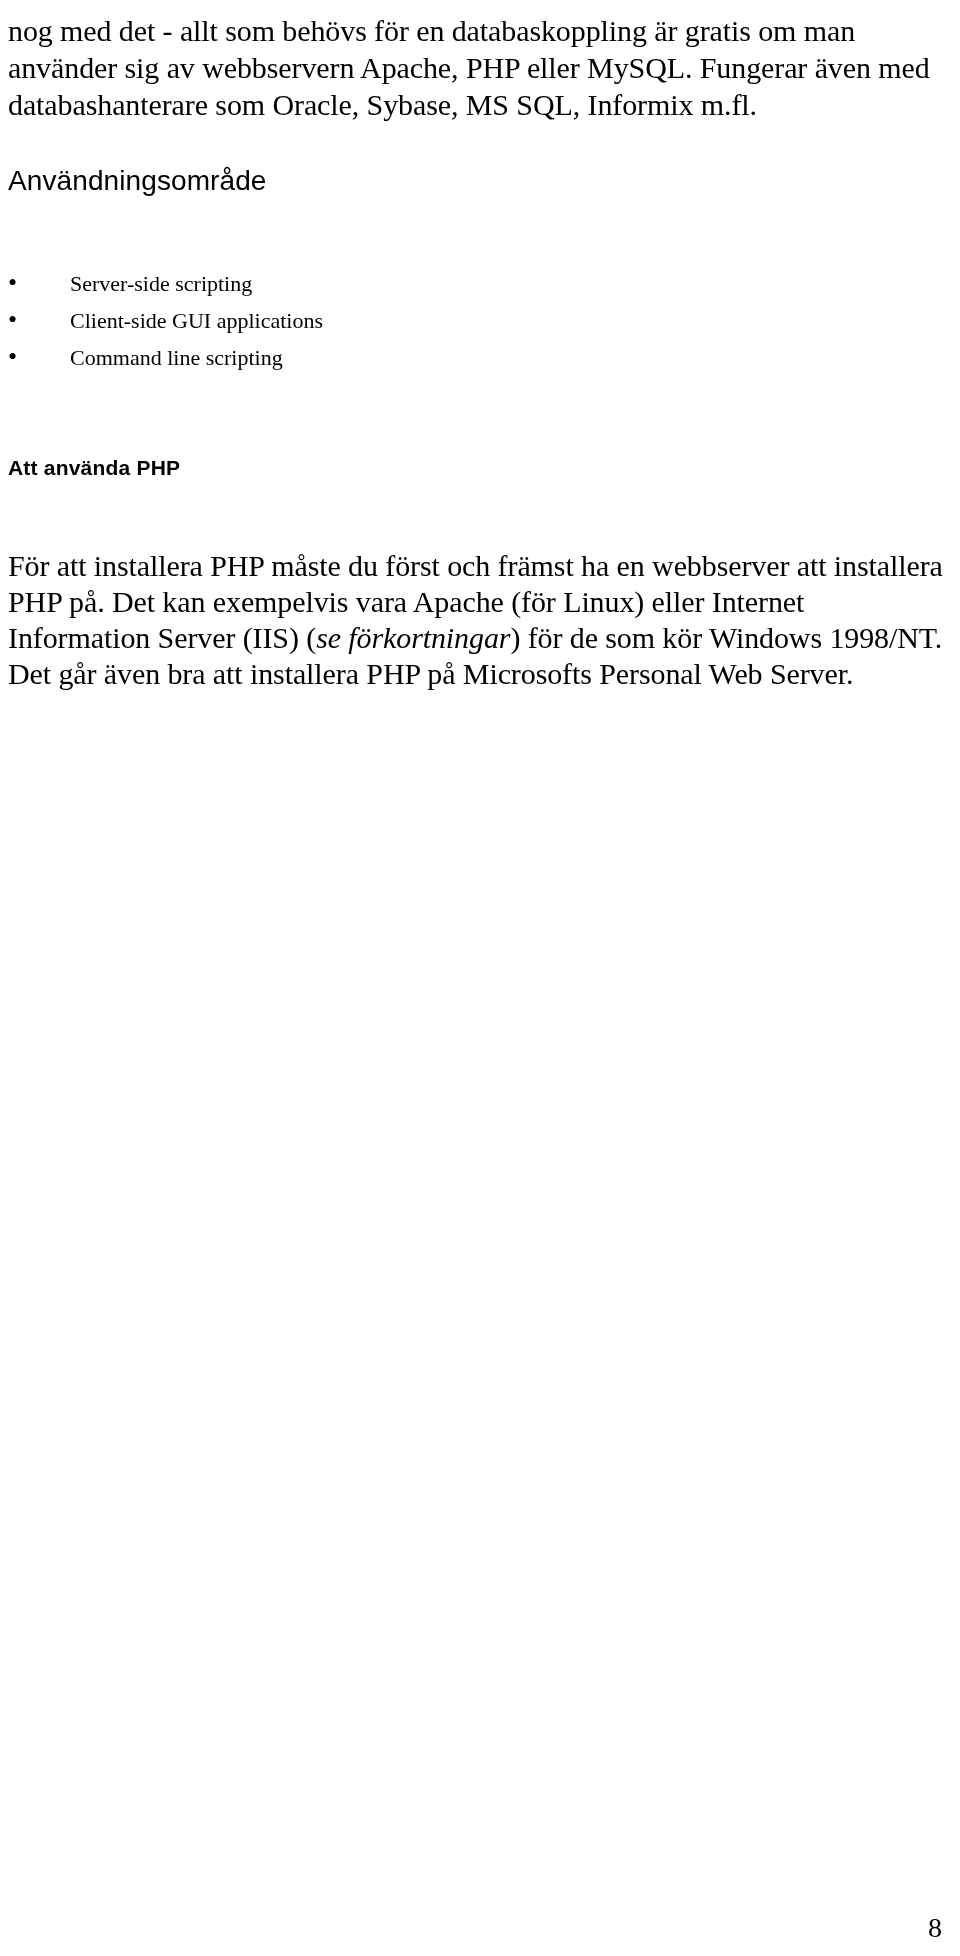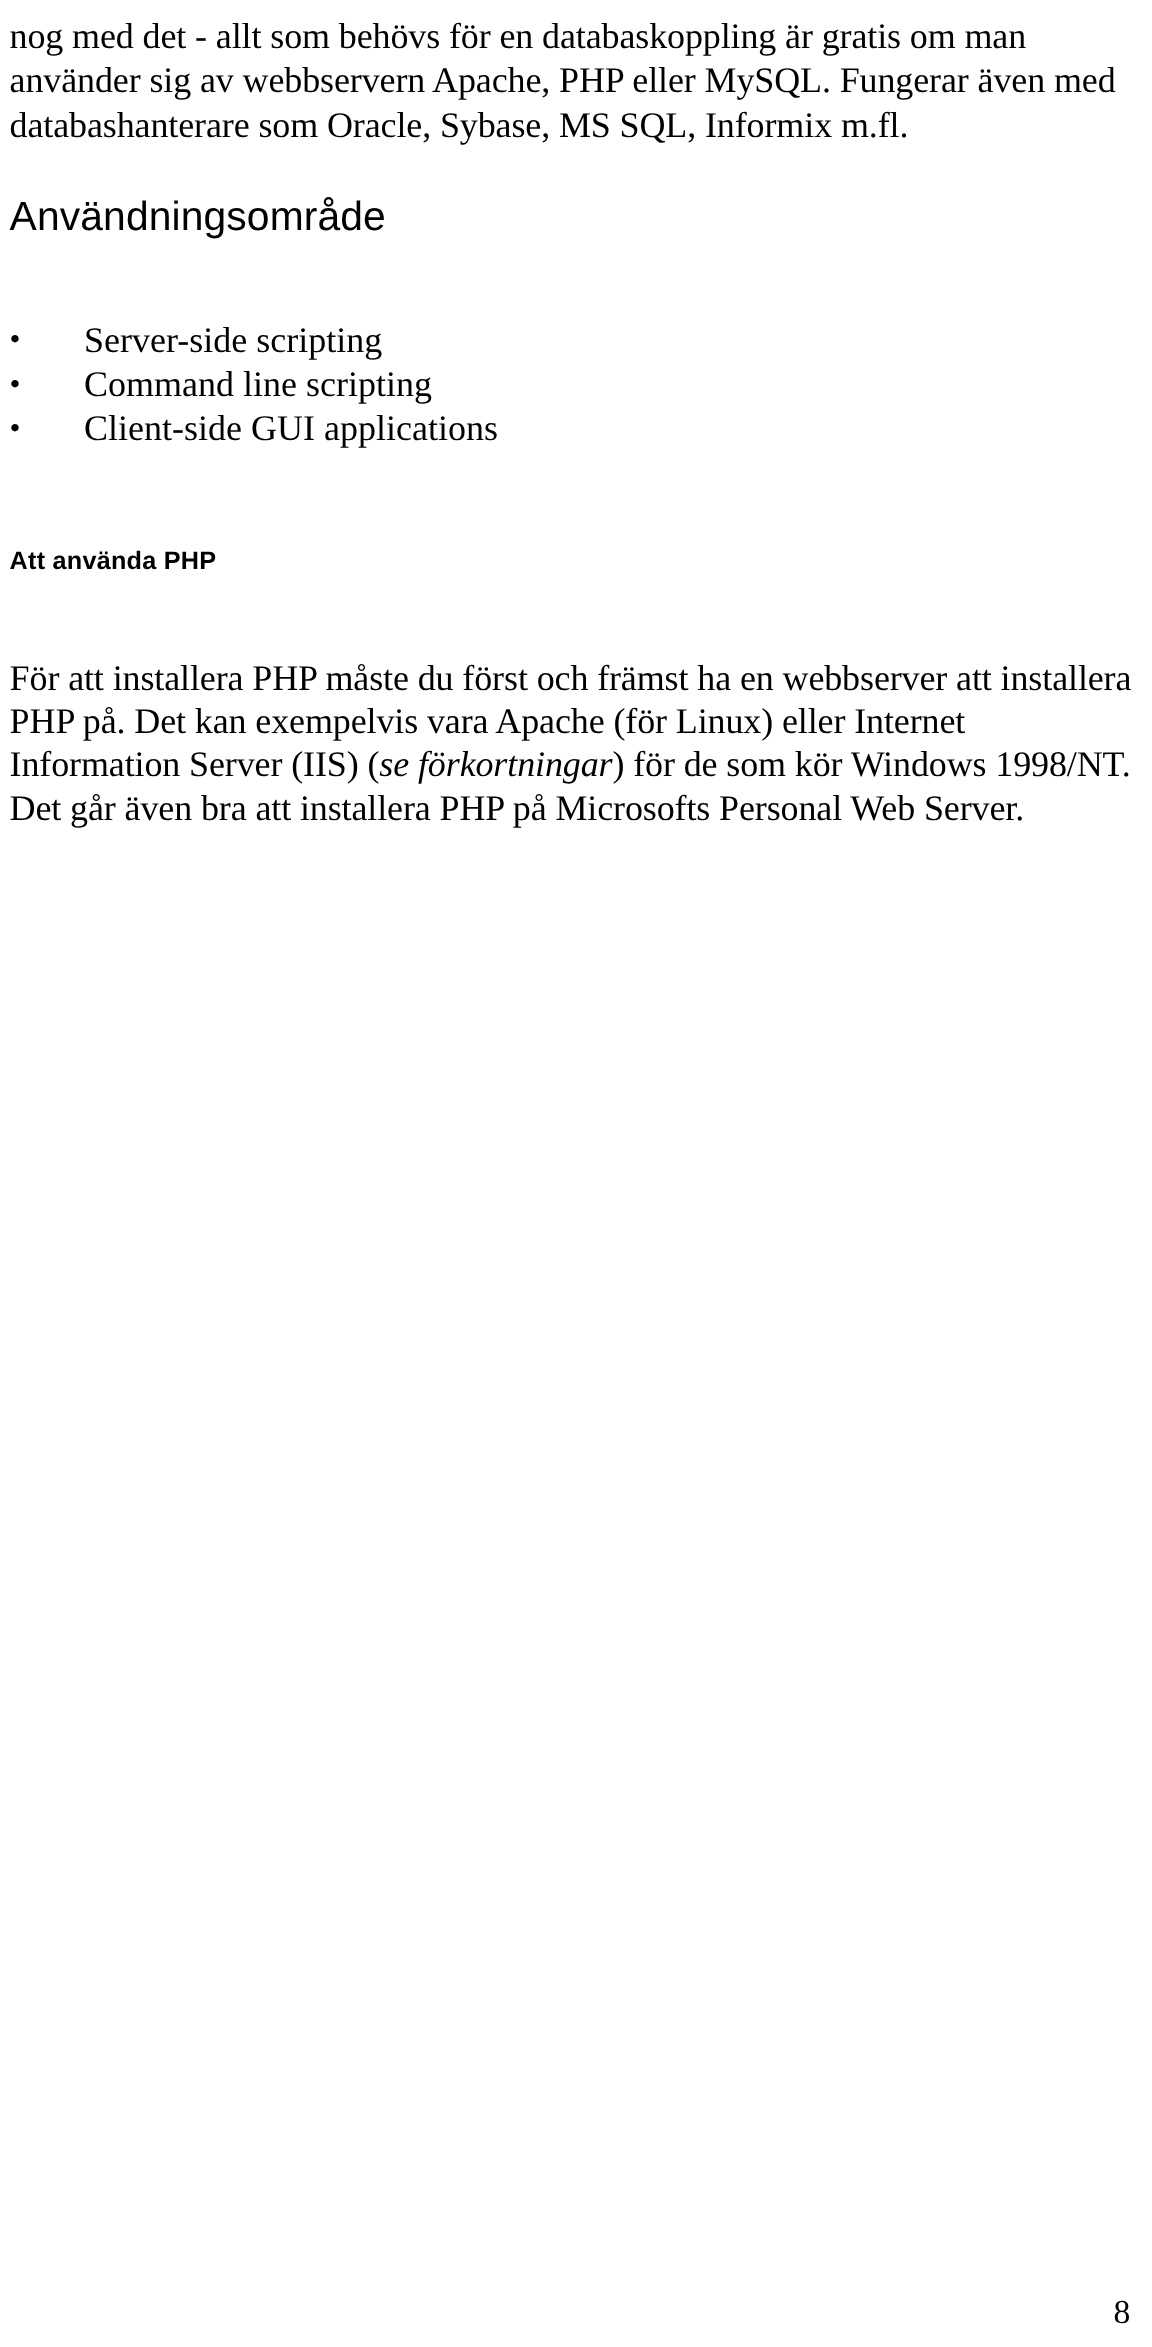--- a/index.html
+++ b/index.html
@@ -46,7 +46,7 @@
   
   .h-sans {
     font-family: "Liberation Sans", "DejaVu Sans", sans-serif;
-    font-size: 34px;
+    font-size: 28px;
     line-height: 40px;
     font-weight: 400;
     color: #000;

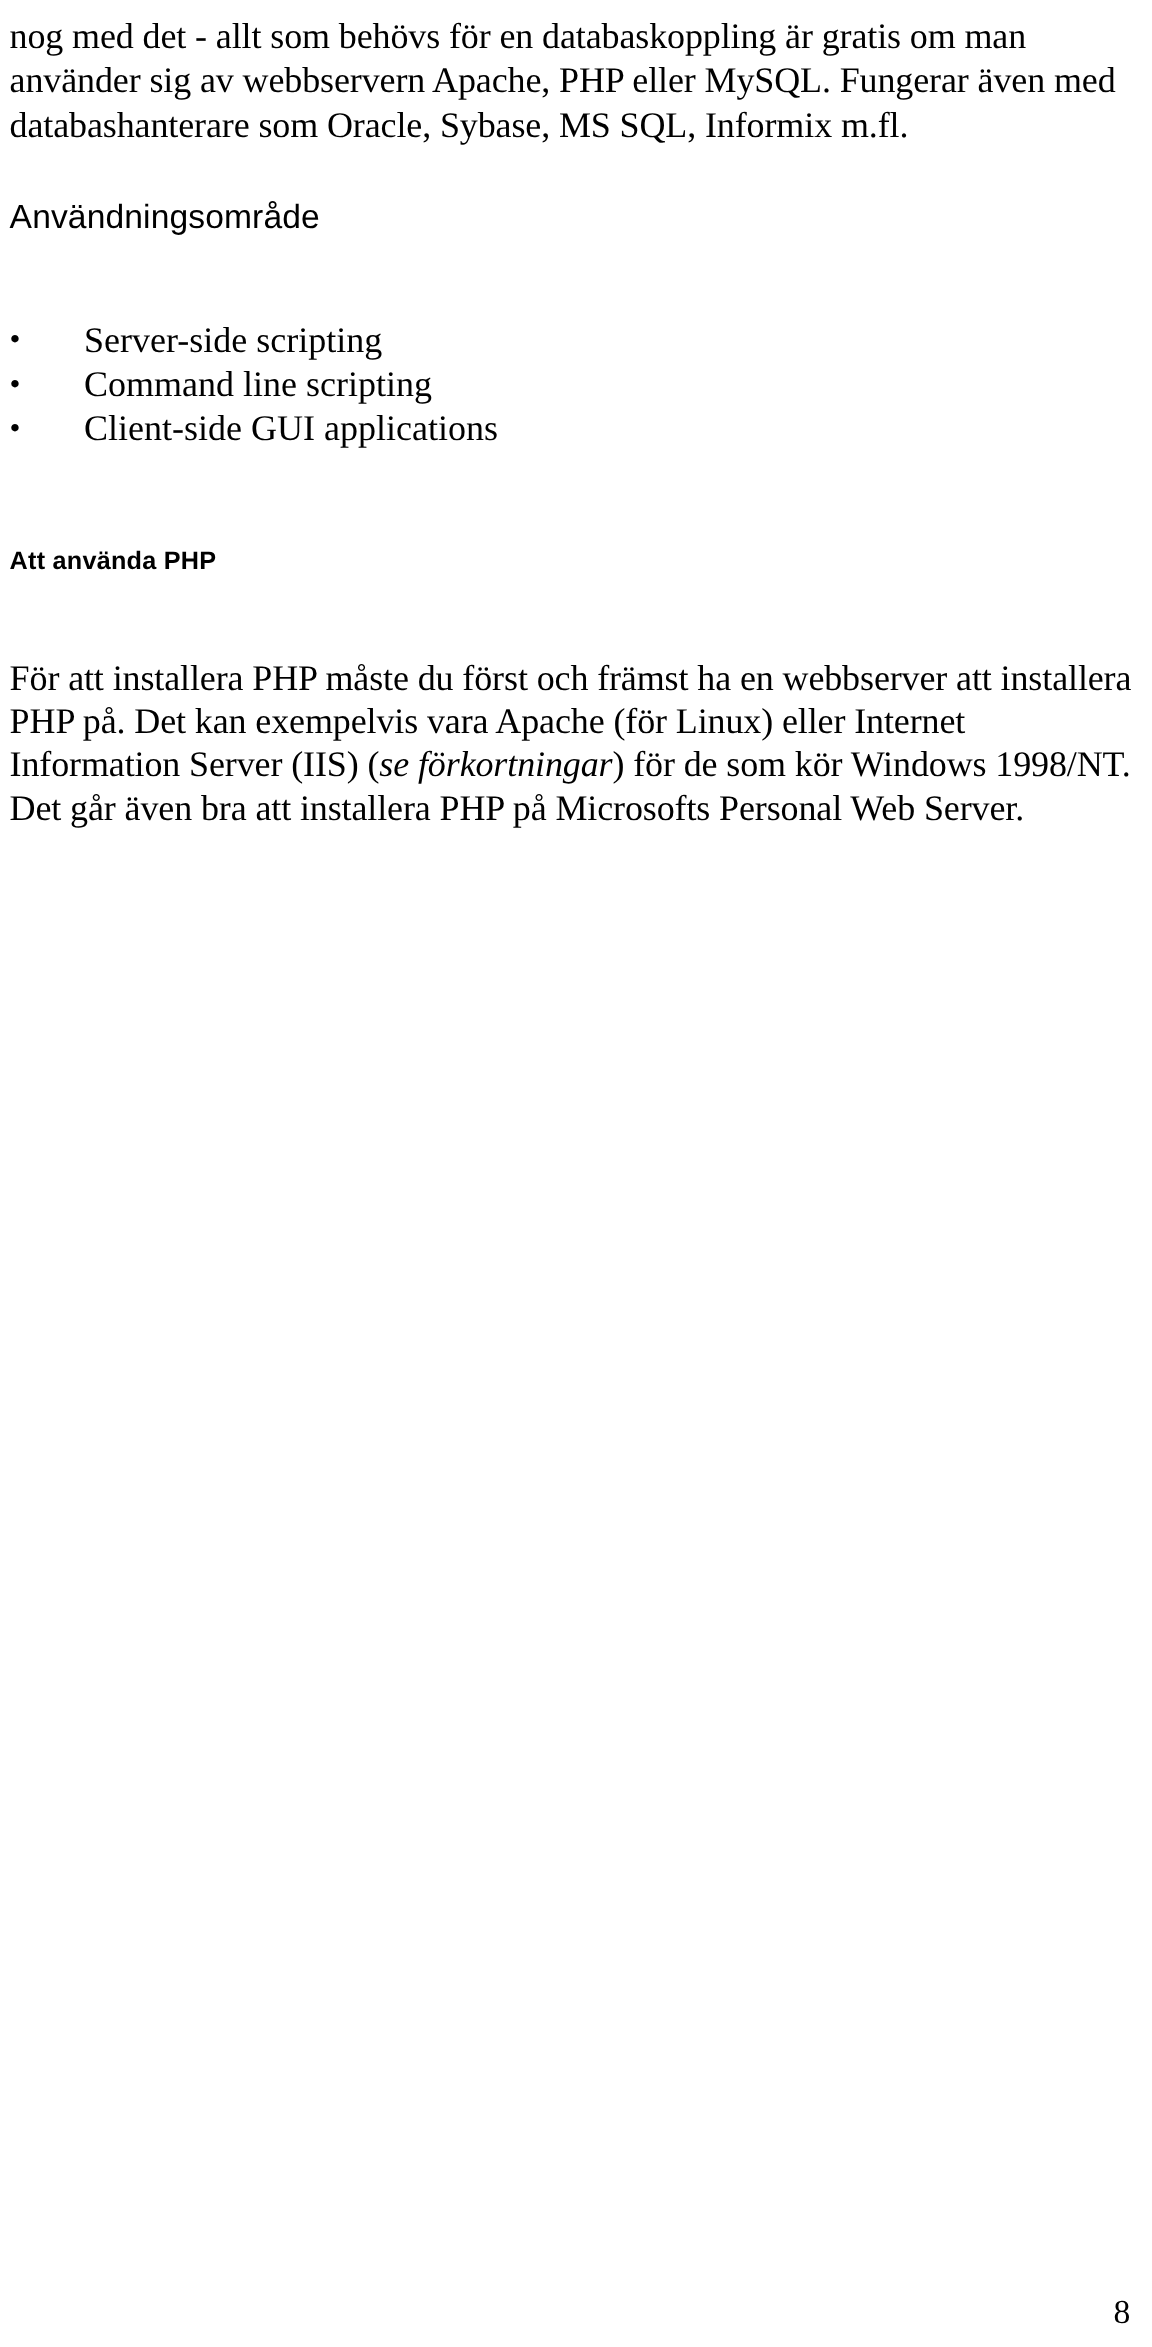--- a/index.html
+++ b/index.html
@@ -71,7 +71,7 @@
   .bullets li {
     position: relative;
     font-family: "Liberation Serif", "DejaVu Serif", serif;
-    font-size: 30px;
+    font-size: 22px;
     line-height: 37px;
     padding-left: 62px;
     color: #000;

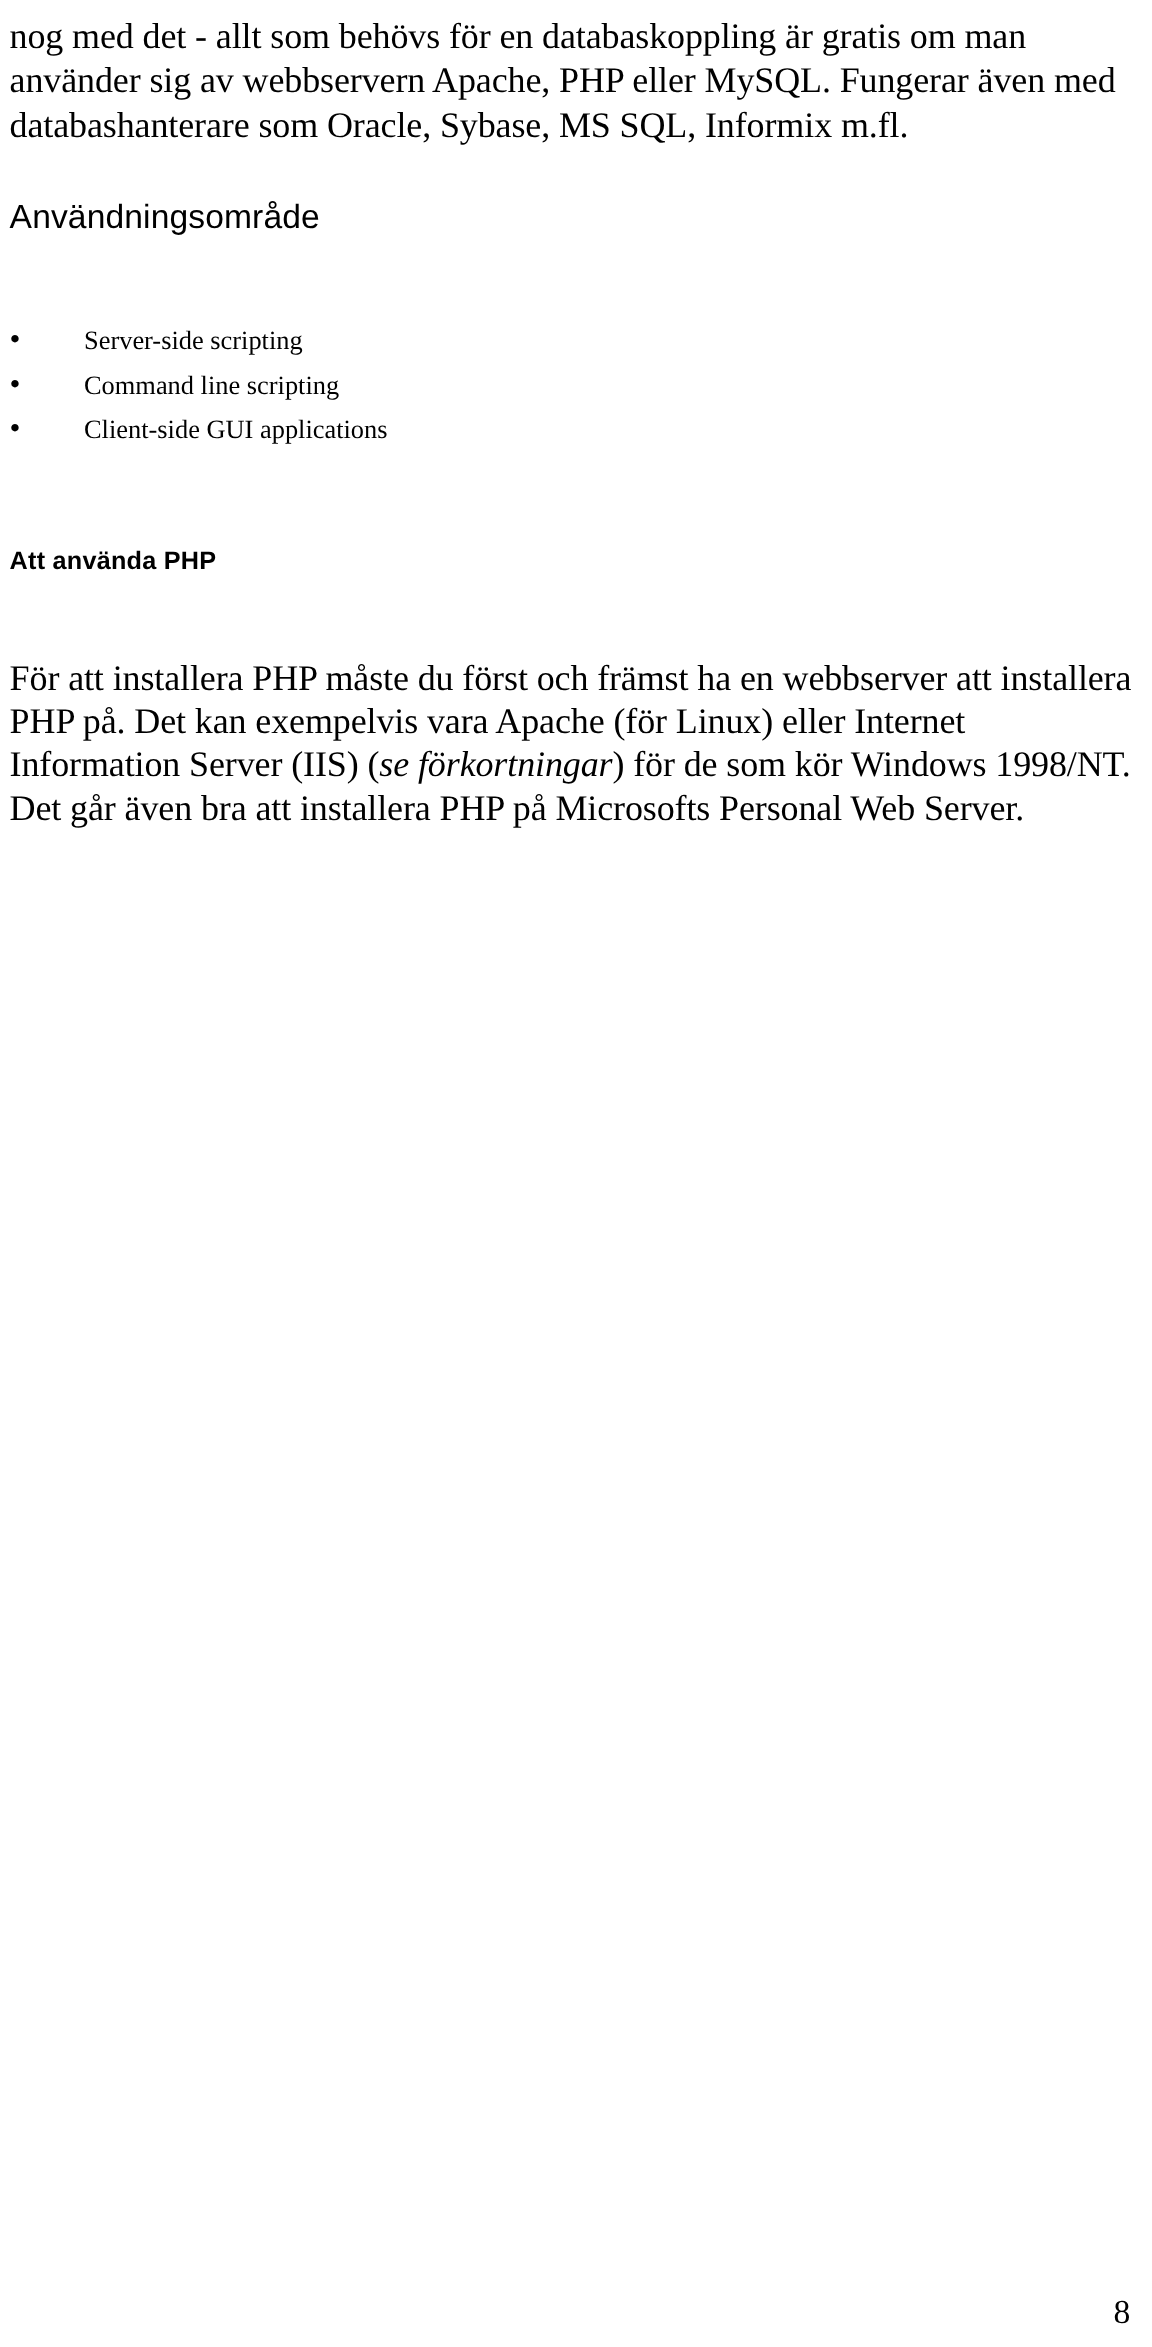--- a/index.html
+++ b/index.html
@@ -133,10 +133,10 @@
         <span>Server-side scripting</span>
       </li>
       <li>
-        <span>Command line scripting</span>
+        <span>Client-side GUI applications</span>
       </li>
       <li>
-        <span>Client-side GUI applications</span>
+        <span>Command line scripting</span>
       </li>
     </ul>
 

